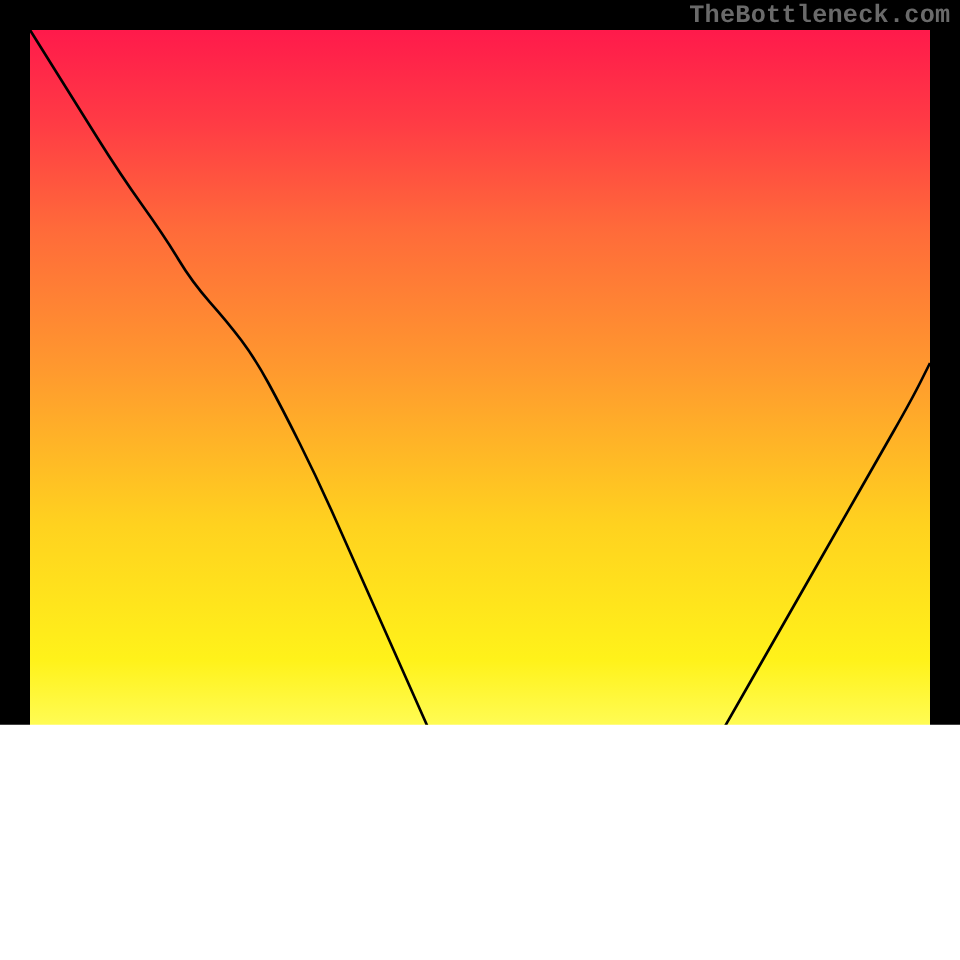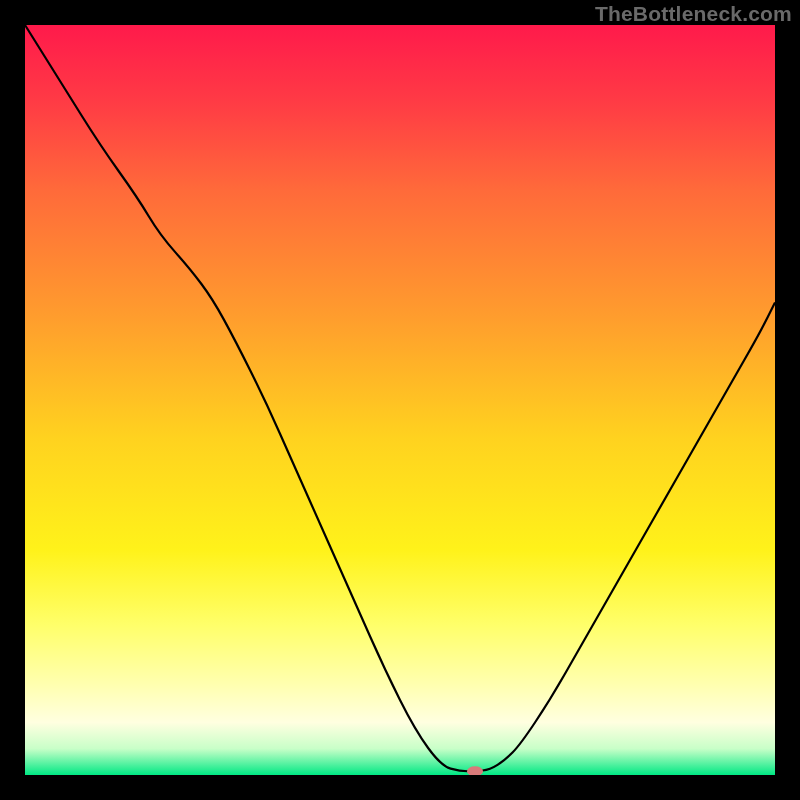--- a/index.html
+++ b/index.html
@@ -10,8 +10,9 @@
   }
   .wrap {
     width: 800px;
-    height: 800px;
+    height: 604px;
     position: relative;
+    font-family: Liberation Mono, monospace;
   }
   .plot {
     position: absolute;

